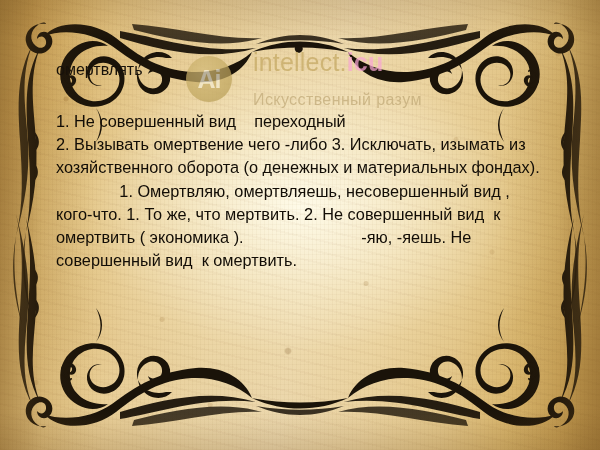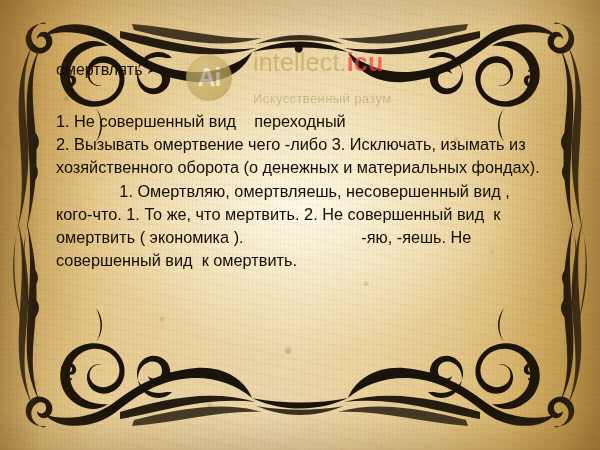--- a/index.html
+++ b/index.html
@@ -133,7 +133,7 @@
     letter-spacing: .2px;
     font-family: "Liberation Sans", sans-serif;
   }
-  .wm-title b { color: #ef4444; font-weight: bold; }
+  .wm-title b { color: #f9a8d4; font-weight: bold; }
   .wm-sub {
     font-size: 13px;
     color: #c0a977;

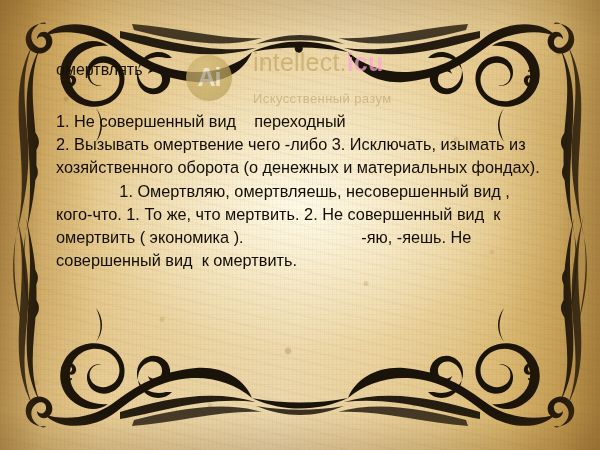--- a/index.html
+++ b/index.html
@@ -135,7 +135,7 @@
   }
   .wm-title b { color: #f9a8d4; font-weight: bold; }
   .wm-sub {
-    font-size: 13px;
+    font-size: 16px;
     color: #c0a977;
     letter-spacing: .4px;
     margin-top: 17px;

